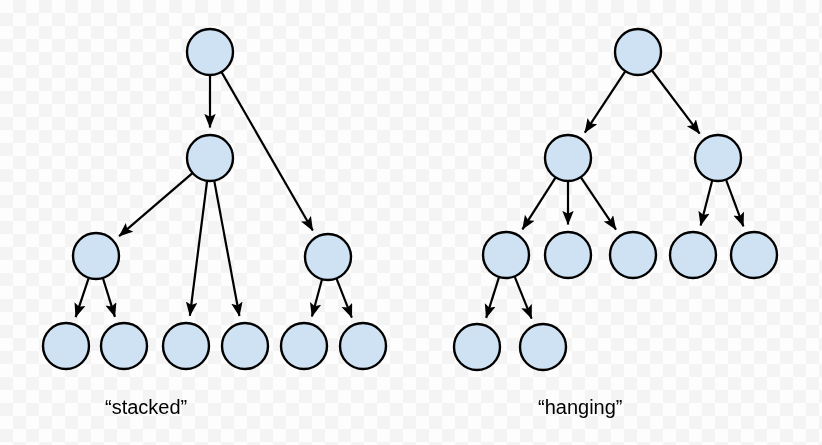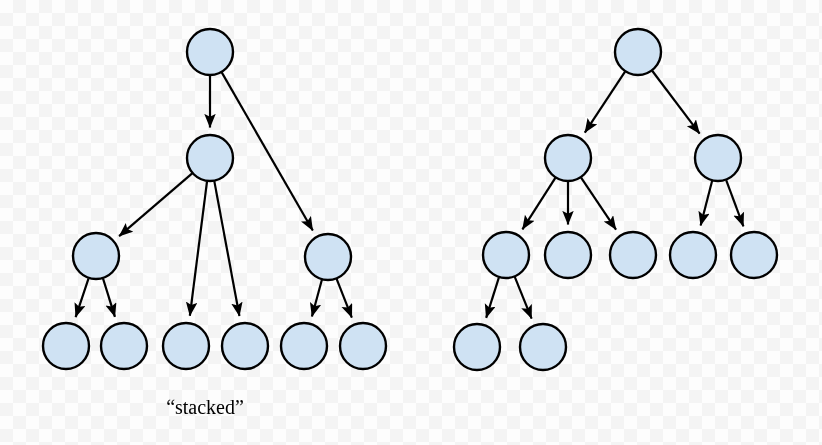--- a/index.html
+++ b/index.html
@@ -29,8 +29,7 @@
   }
   .tree-caption {
     position: absolute;
-    text-align: center;
-    font-family: Liberation Serif, serif;
+    font-family: Liberation Sans, sans-serif;
     font-size: 20px;
     color: #000000;
     white-space: nowrap;

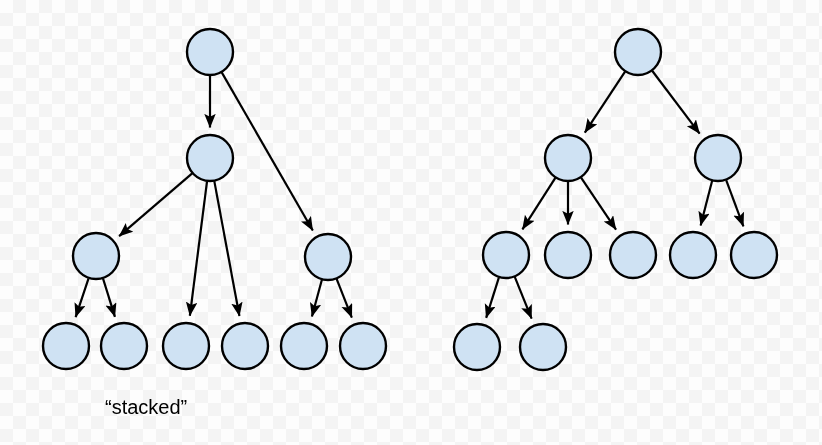--- a/index.html
+++ b/index.html
@@ -95,6 +95,7 @@
 
   <div class="tree-caption" id="caption-stacked">“stacked”</div>
 
+  <div class="tree-caption" id="caption-hanging">“hanging”</div>
 
 </div>
 

